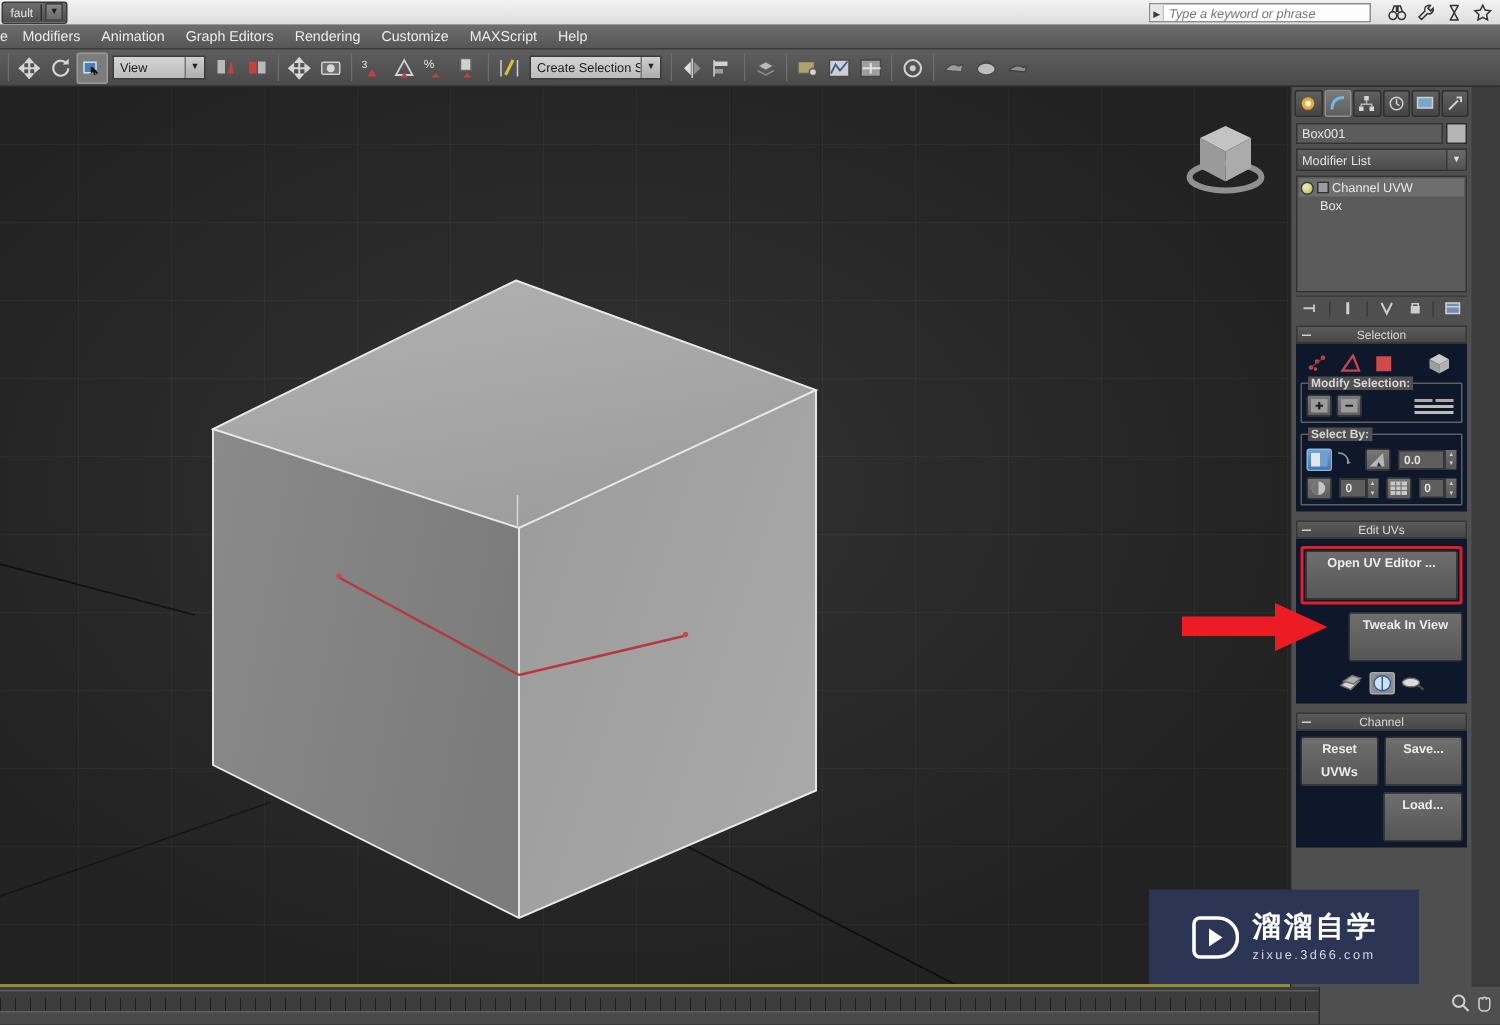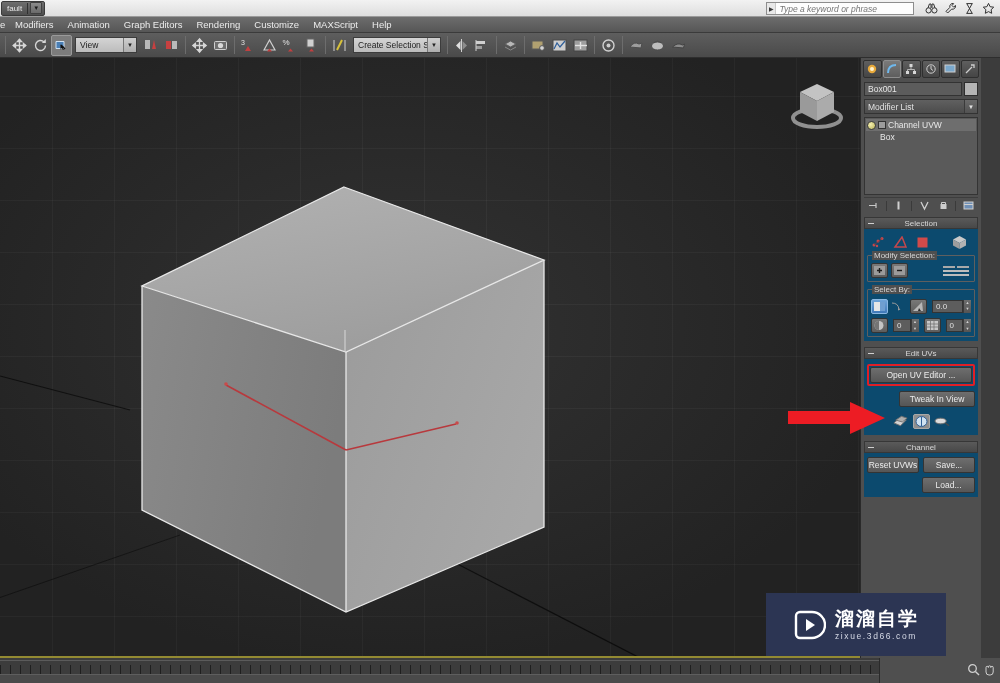--- a/index.html
+++ b/index.html
@@ -185,7 +185,7 @@
     position:absolute; left: 3px; width: 6px; height: 1px; background:#cfcfcf;
   }
   .ro-head .rt { width:100%; text-align:center; }
-  .ro-body { background: #0c4a6e; padding: 3px 2px; }
+  .ro-body { background: #0f172a; padding: 3px 2px; font-weight: bold; }
 
   .subobj-row { display:flex; align-items:center; gap: 5px; padding: 3px 2px 2px 4px; }
   .soicon { width: 17px; height: 15px; display:flex; align-items:center; justify-content:center; }

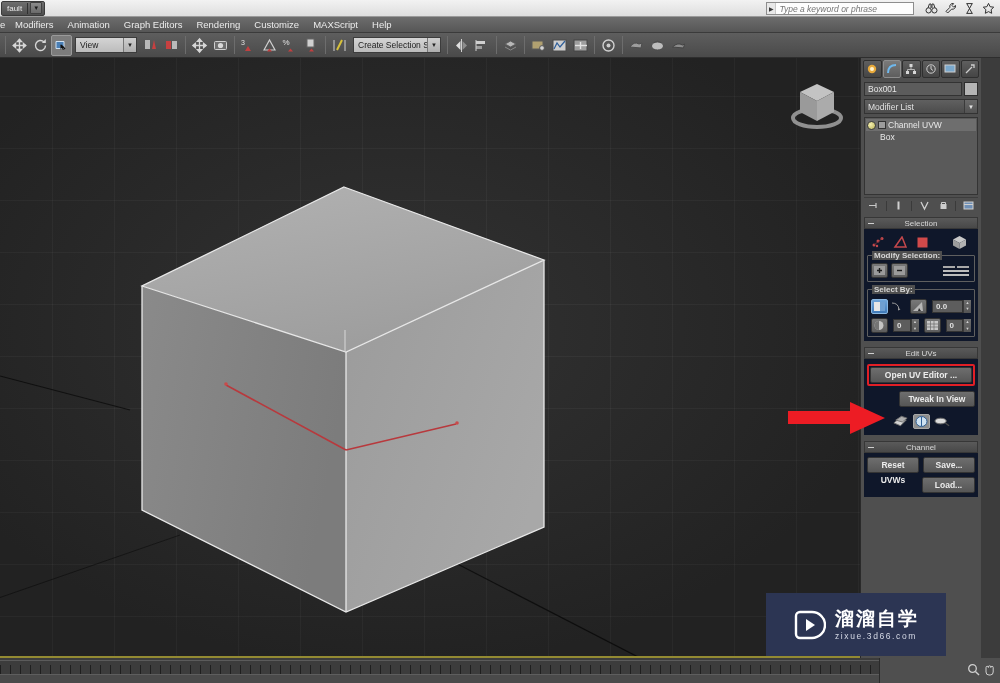--- a/index.html
+++ b/index.html
@@ -221,7 +221,7 @@
   .wbtn {
     background: linear-gradient(#6e6e6e,#565656); border:1px solid #343434;
     border-radius: 2px; text-align:center; font-size: 8.5px; color:#ececec;
-    line-height: 15px; height: 16px;
+    line-height: 15px; height: 33px;
   }
   .hl-wrap { border: 2px solid #e01f26; border-radius: 2px; padding: 1px; margin: 1px 0; }
 

